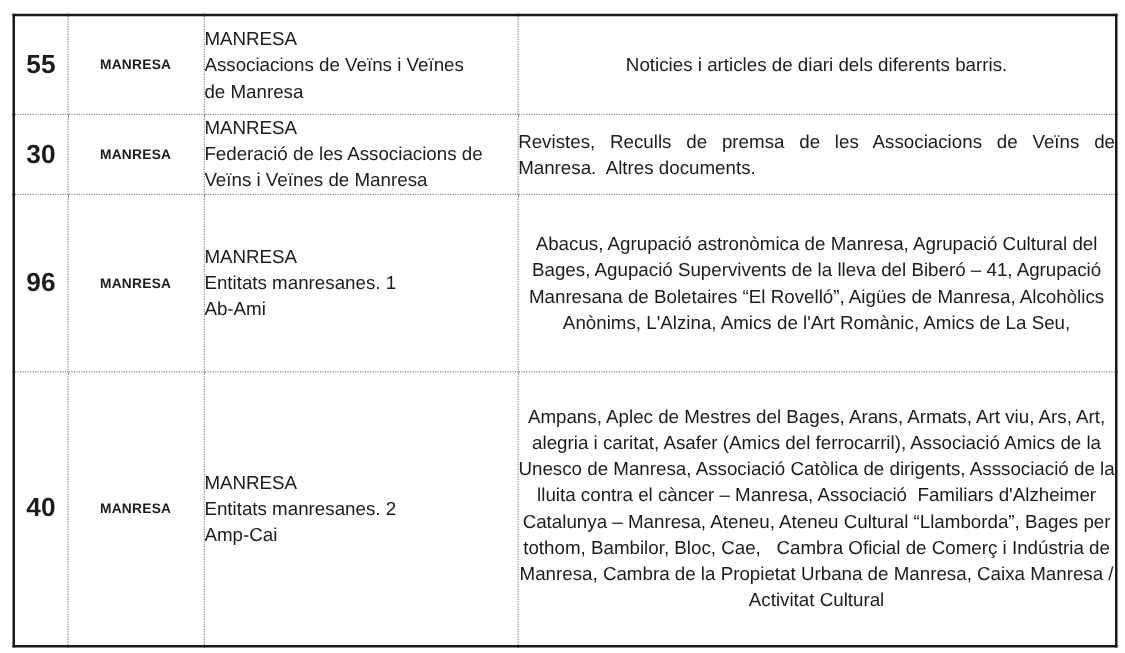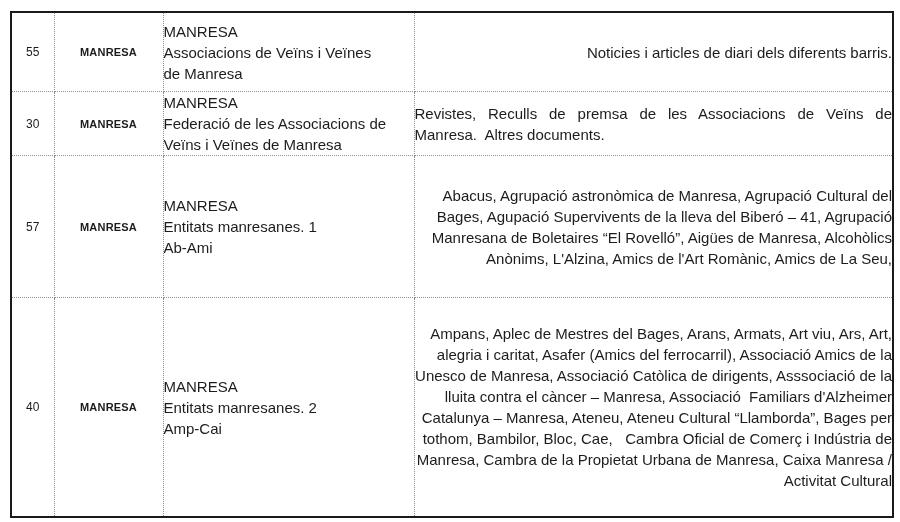--- a/index.html
+++ b/index.html
@@ -40,8 +40,8 @@
   tr.r3 td { height: 218px; }
   td.num {
     text-align: center;
-    font-weight: normal;
-    font-size: 12px;
+    font-weight: bold;
+    font-size: 21px;
   }
   td.terr {
     text-align: center;

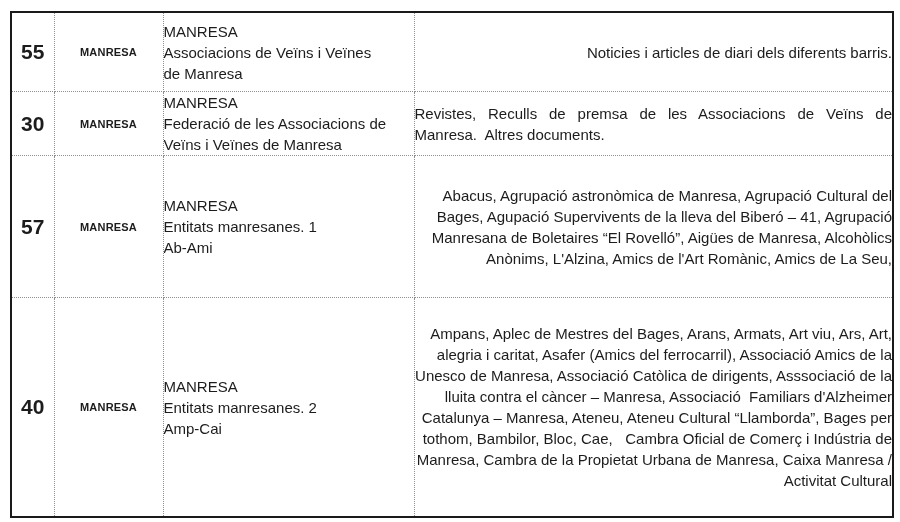--- a/index.html
+++ b/index.html
@@ -60,7 +60,7 @@
     font-size: 15px;
     line-height: 21px;
     padding: 2px 5px 2px 6px;
-    text-align: right;
+    text-align: center;
   }
   td.desc.justify {
     text-align: justify;

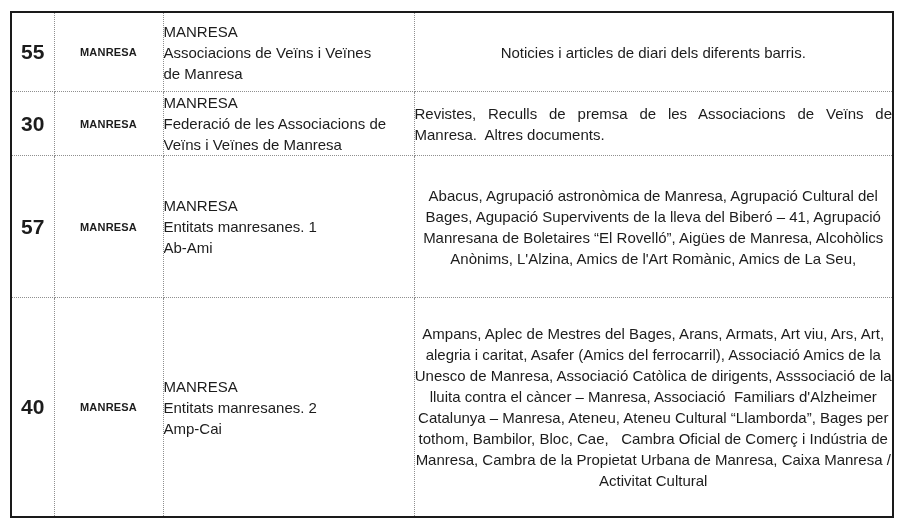--- a/index.html
+++ b/index.html
@@ -95,7 +95,7 @@
         <td class="desc justify">Revistes, Reculls de premsa de les Associacions de Veïns de Manresa.&nbsp; Altres documents.</td>
       </tr>
       <tr class="r2">
-        <td class="num">57</td>
+        <td class="num">96</td>
         <td class="terr">MANRESA</td>
         <td class="title">MANRESA
 Entitats manresanes. 1

